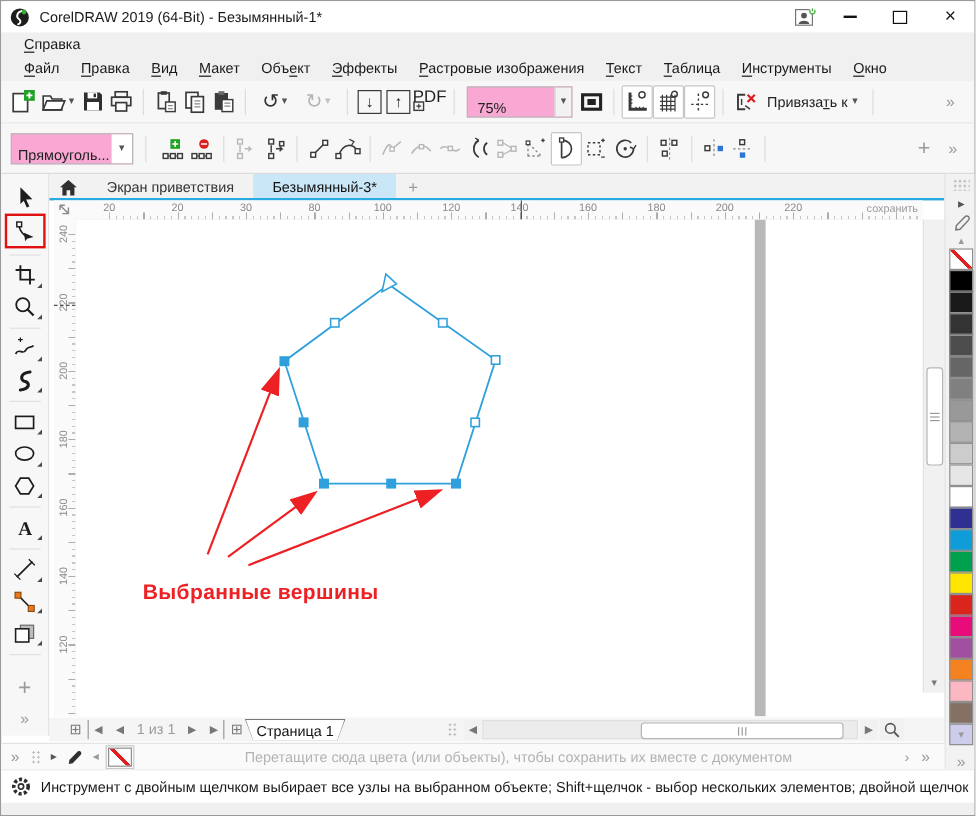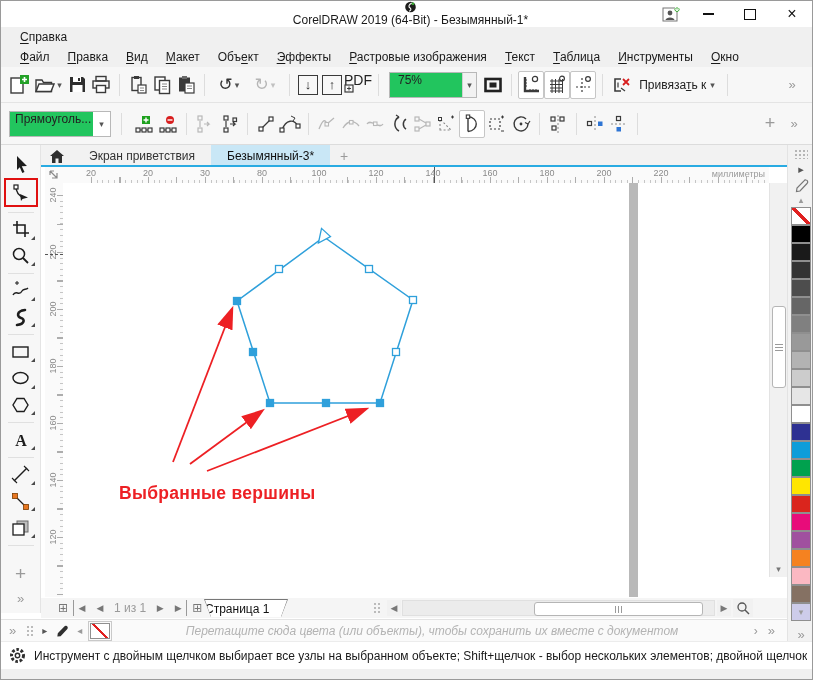--- a/index.html
+++ b/index.html
@@ -7,7 +7,7 @@
        font-family:"Liberation Sans","DejaVu Sans",sans-serif;font-size:12px;color:#222;overflow:hidden;background:#fff;}
   .abs{position:absolute;}
   
-  .titlebar{left:0;top:0;width:100%;height:26px;background:#fff;display:flex;align-items:center;flex-direction:column;}
+  .titlebar{left:0;top:0;width:100%;height:26px;background:#fff;display:flex;align-items:center;}
   .title-text{margin-left:8px;font-size:12px;color:#1a1a1a;}
   .win-controls{position:absolute;right:6px;top:0;height:26px;display:flex;align-items:center;gap:14px;}
   .wc{width:28px;height:22px;display:flex;align-items:center;justify-content:center;color:#111;}

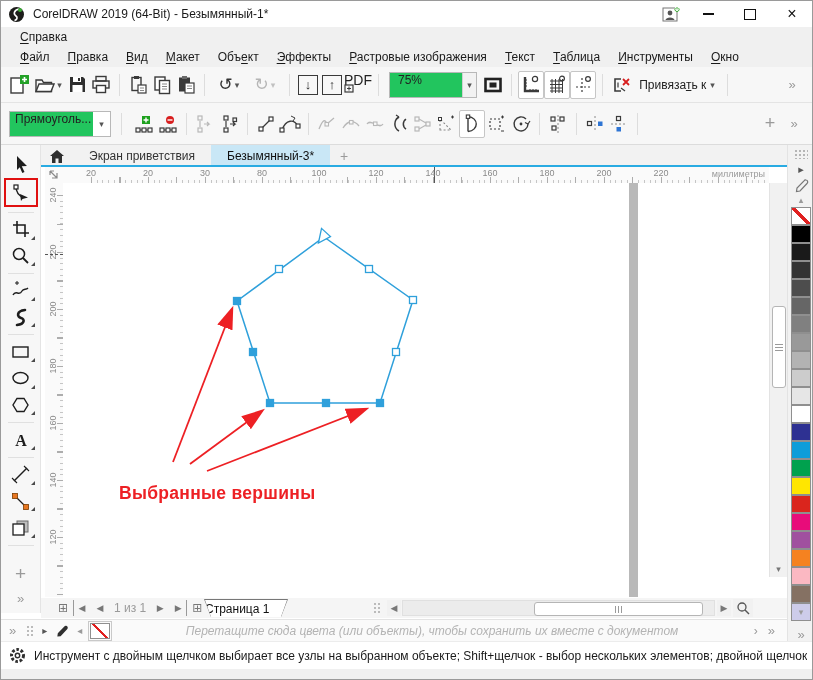--- a/index.html
+++ b/index.html
@@ -26,7 +26,7 @@
   .disabled{opacity:.33;}
   .sep{width:1px;height:22px;background:#ddd;margin:0 6px;flex:0 0 1px;}
   .dd{font-size:9px;color:#555;margin-left:2px;}
-  .combo{display:flex;align-items:flex-start;height:24px;background:#22c55e;border:1px solid #b8b8b8;}
+  .combo{display:flex;align-items:flex-end;height:24px;background:#f9a8d4;border:1px solid #b8b8b8;}
   .combo .val{padding:0 8px;min-width:56px;}
   .combo .arrow{width:18px;height:100%;border-left:1px solid #d0d0d0;display:flex;align-items:center;justify-content:center;color:#555;font-size:9px;background:#f2f2f2;}
   .chev{color:#9a9a9a;font-size:13px;}

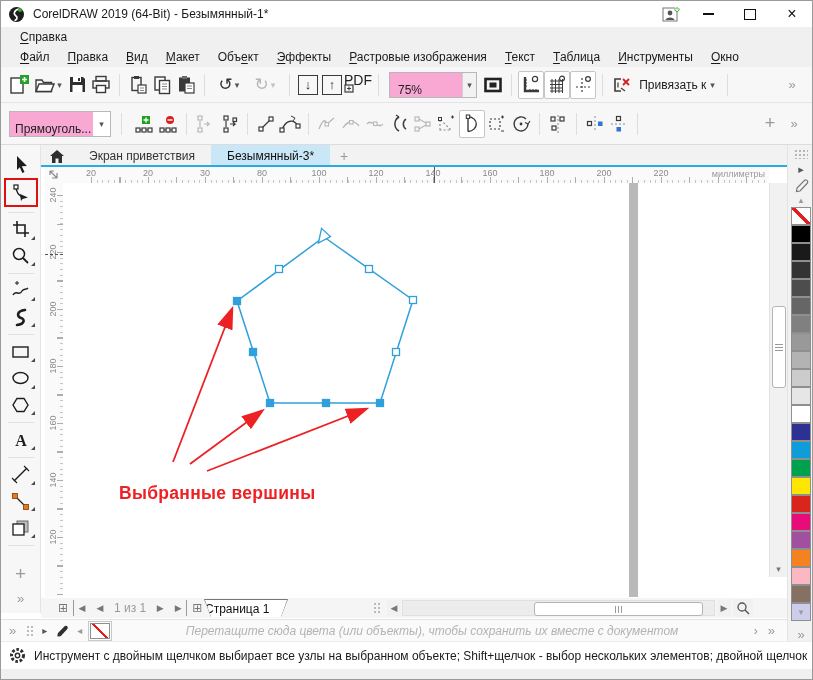--- a/index.html
+++ b/index.html
@@ -453,7 +453,7 @@
     </svg>
   </div>
   <div class="abs ruler h-ruler" id="hruler">
-    <span class="runit">миллиметры</span>
+    <span class="runit">сохранить</span>
     <div id="hcursor" style="position: absolute; top: 0px; width: 1px; height: 100%; background: rgb(85, 85, 85); left: 371px;"></div>
   <span class="rlabel" style="left: 28px;">20</span>
       <span class="rlabel" style="left: 85px;">20</span>

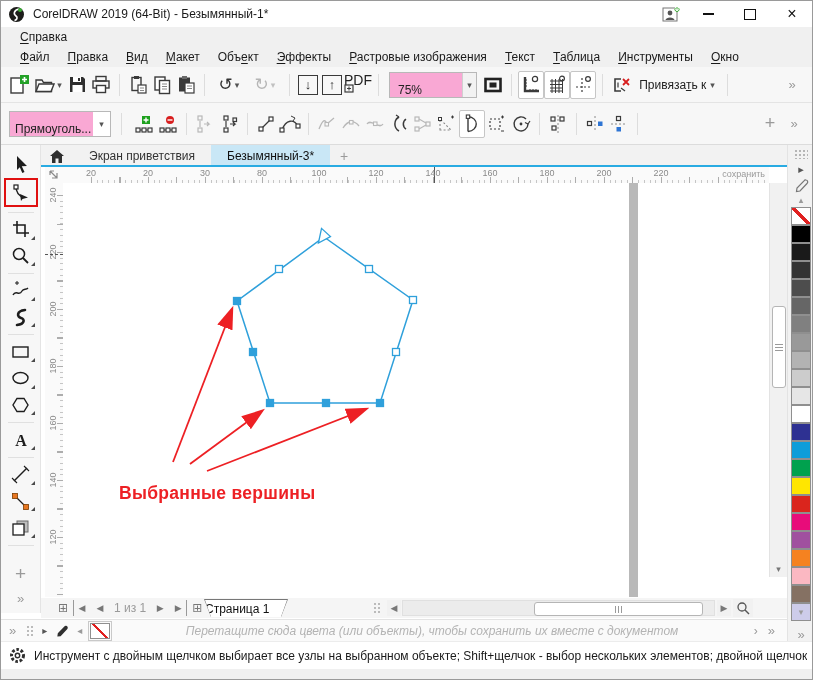--- a/index.html
+++ b/index.html
@@ -74,7 +74,7 @@
               clip-path:polygon(0 0,100% 0,calc(100% - 7px) 100%,7px 100%);}
   .ptab-inner{position:absolute;left:1px;top:1px;right:1px;bottom:0;background:#fff;
               clip-path:polygon(0 0,100% 0,calc(100% - 6px) 100%,6px 100%);
-              display:flex;align-items:center;justify-content:flex-start;font-size:12px;color:#111;}
+              display:flex;align-items:center;justify-content:center;font-size:12px;color:#111;}
   .hgrip{width:8px;height:12px;background-image:radial-gradient(#bbb 1px,transparent 1px);background-size:4px 4px;}
   .htrack{position:absolute;left:361px;top:2px;width:313px;height:16px;background:#ececec;border:1px solid #e0e0e0;box-sizing:border-box;}
   .hthumb{position:absolute;left:131px;top:1px;width:167px;height:12px;background:#fff;border:1px solid #b5b5b5;border-radius:3px;

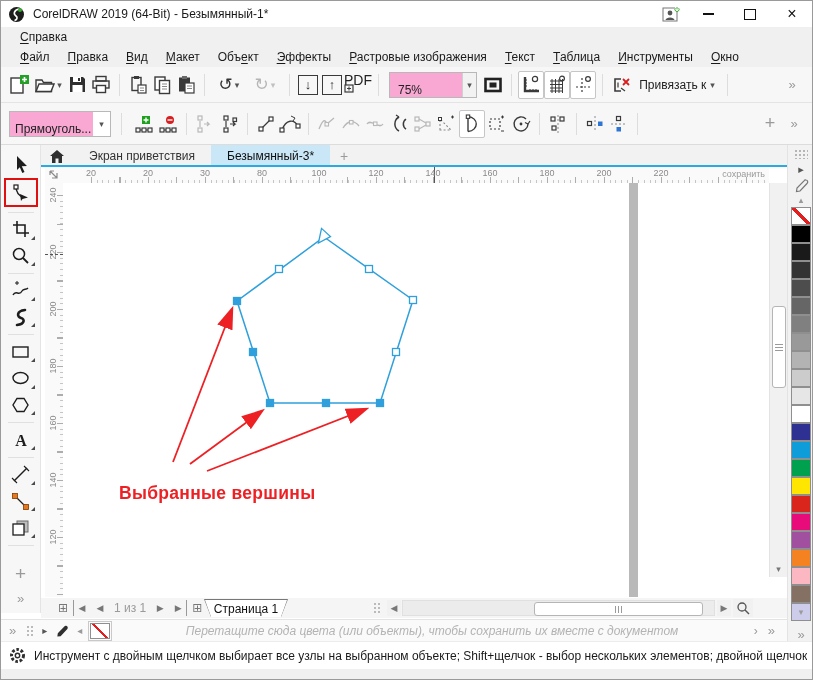--- a/index.html
+++ b/index.html
@@ -88,7 +88,7 @@
   
   .palettebar{left:0;top:618px;width:786px;height:22px;background:#fafafa;border-top:1px solid #e3e3e3;
               display:flex;align-items:center;box-sizing:border-box;}
-  .hint{flex:1;text-align:center;color:#b3b3b3;font-style:italic;font-size:12px;white-space:nowrap;overflow:hidden;}
+  .hint{flex:1;text-align:center;color:#b3b3b3;font-size:12px;white-space:nowrap;overflow:hidden;}
   
   .statusbar{left:0;top:640px;width:100%;height:28px;background:#fff;border-top:1px solid #ececec;
              display:flex;align-items:center;box-sizing:border-box;}

